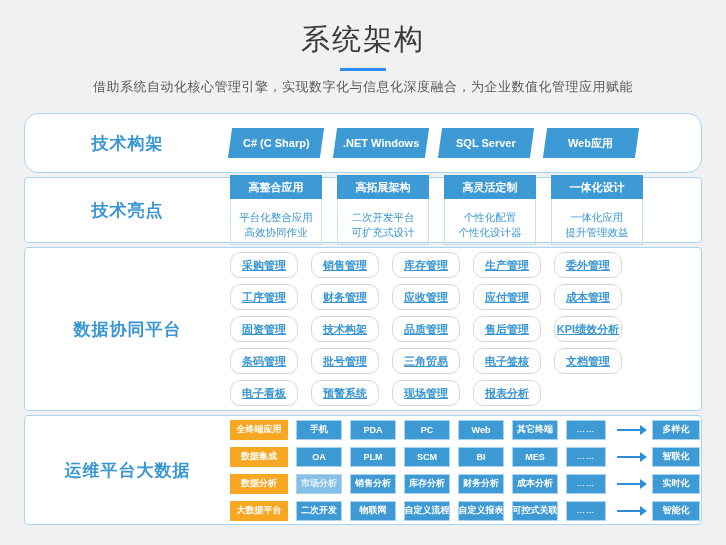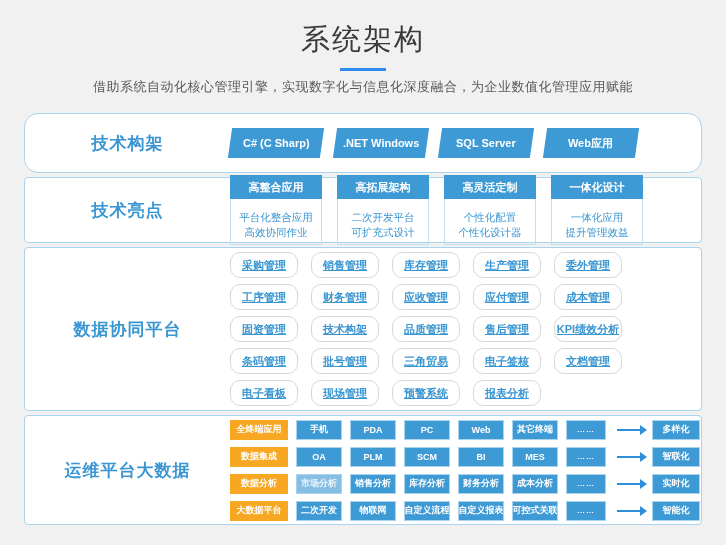--- a/index.html
+++ b/index.html
@@ -207,8 +207,8 @@
           <div class="module-btn">电子签核</div>
           <div class="module-btn">文档管理</div>
           <div class="module-btn">电子看板</div>
+          <div class="module-btn">预警系统</div>
           <div class="module-btn">现场管理</div>
-          <div class="module-btn">预警系统</div>
           <div class="module-btn">报表分析</div>
         </div>
     </div>

